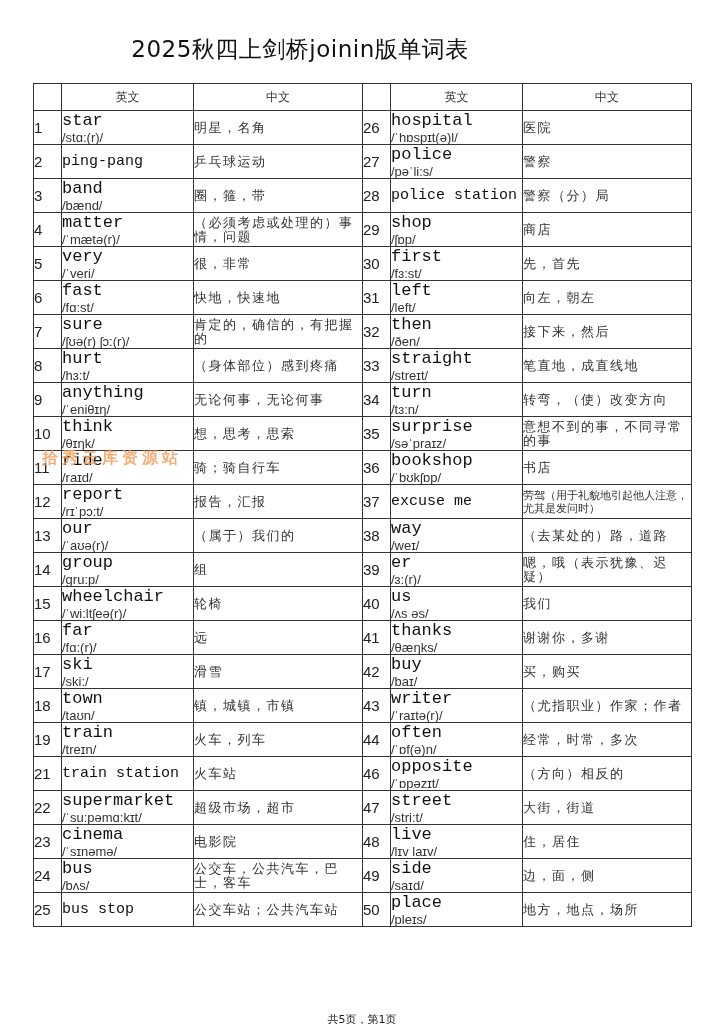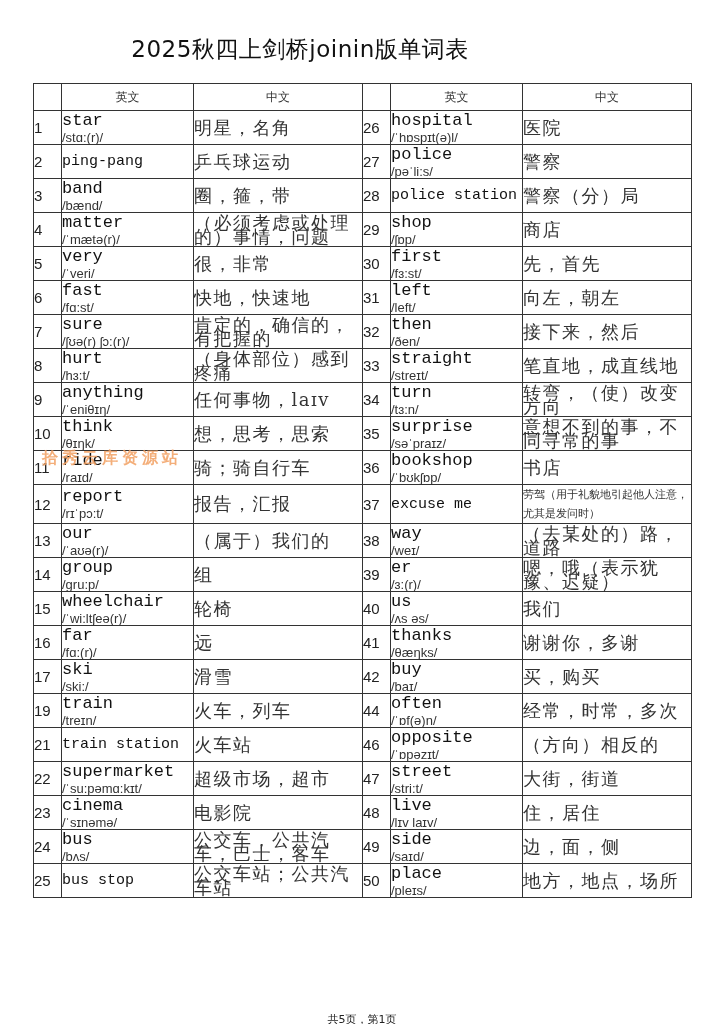--- a/index.html
+++ b/index.html
@@ -15,7 +15,7 @@
   .word { font-family:Liberation Mono, monospace; font-size:17px; display:block; color:#111; }
   .word.single { font-size:15px; }
   .ipa { font-family:"Liberation Sans", sans-serif; font-size:13px; display:block; color:#333; margin-top:2px; }
-  td.zh { padding-left:4px; padding-right:2px; font-size:18px; line-height:14px; color:#333; letter-spacing:1.5px; }
+  td.zh { padding-left:4px; padding-right:2px; font-size:13px; line-height:14px; color:#333; letter-spacing:1.5px; }
   td.zh.small { font-size:11px; line-height:19px; letter-spacing:0; }
   .watermark { position:absolute; left:42px; top:448px; font-family:"DejaVu Sans", sans-serif; font-size:16px; font-weight:bold; color:#f2a062; opacity:0.85; letter-spacing:4px; pointer-events:none; }
   .footer { position:absolute; top:1012px; left:0; width:724px; text-align:center; font-size:11px; font-family:"DejaVu Sans", sans-serif; color:#222; }

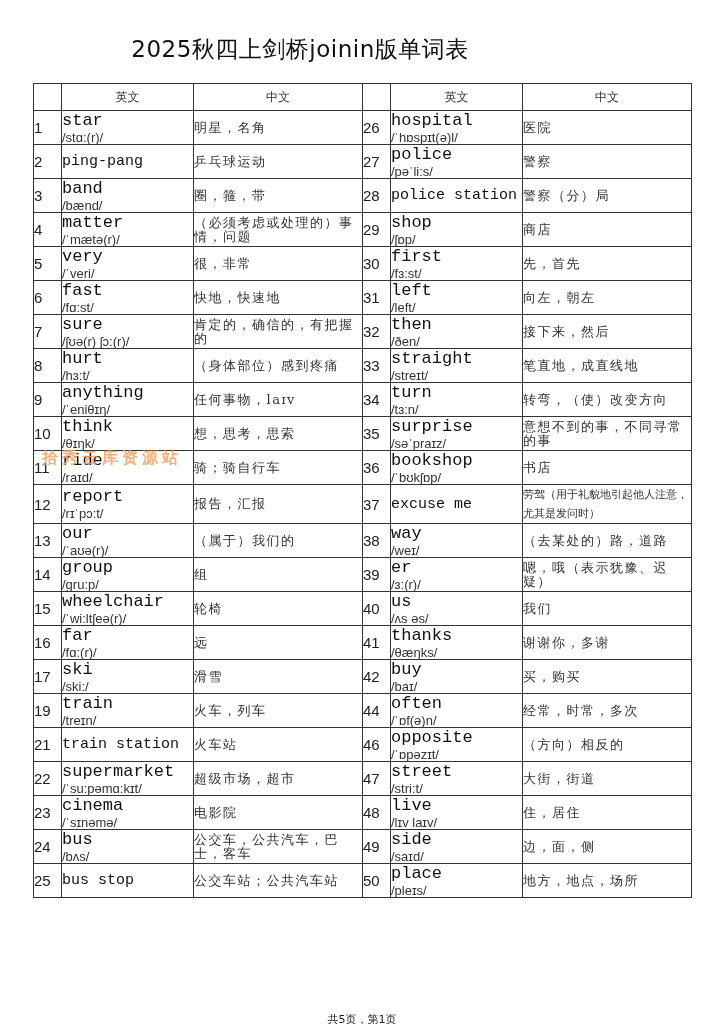--- a/index.html
+++ b/index.html
@@ -161,7 +161,7 @@
           <span class="word">anything</span>
           <span class="ipa">/ˈeniθɪŋ/</span>
         </td>
-        <td class="zh">任何事物，laɪv</td>
+        <td class="zh">无论何事，无论何事</td>
         <td class="num">34</td>
         <td class="en">
           <span class="word">turn</span>

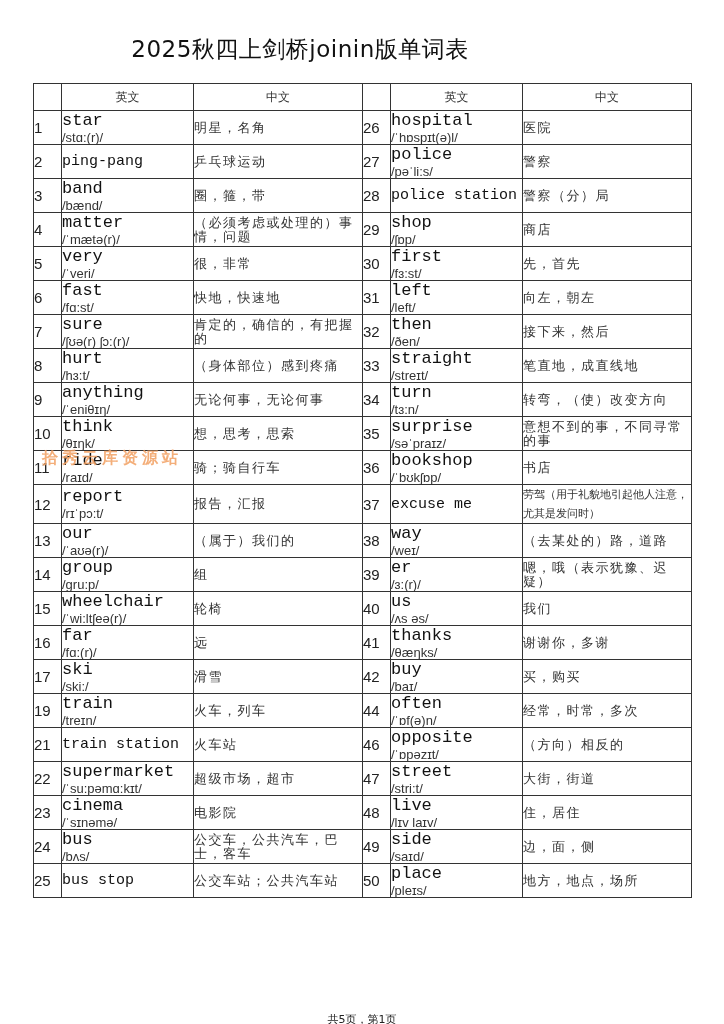--- a/index.html
+++ b/index.html
@@ -16,7 +16,7 @@
   .word.single { font-size:15px; }
   .ipa { font-family:"Liberation Sans", sans-serif; font-size:13px; display:block; color:#333; margin-top:2px; }
   td.zh { padding-left:4px; padding-right:2px; font-size:13px; line-height:14px; color:#333; letter-spacing:1.5px; }
-  td.zh.small { font-size:11px; line-height:19px; letter-spacing:0; }
+  td.zh.small { font-size:11px; line-height:13px; letter-spacing:0; }
   .watermark { position:absolute; left:42px; top:448px; font-family:"DejaVu Sans", sans-serif; font-size:16px; font-weight:bold; color:#f2a062; opacity:0.85; letter-spacing:4px; pointer-events:none; }
   .footer { position:absolute; top:1012px; left:0; width:724px; text-align:center; font-size:11px; font-family:"DejaVu Sans", sans-serif; color:#222; }
 </style>

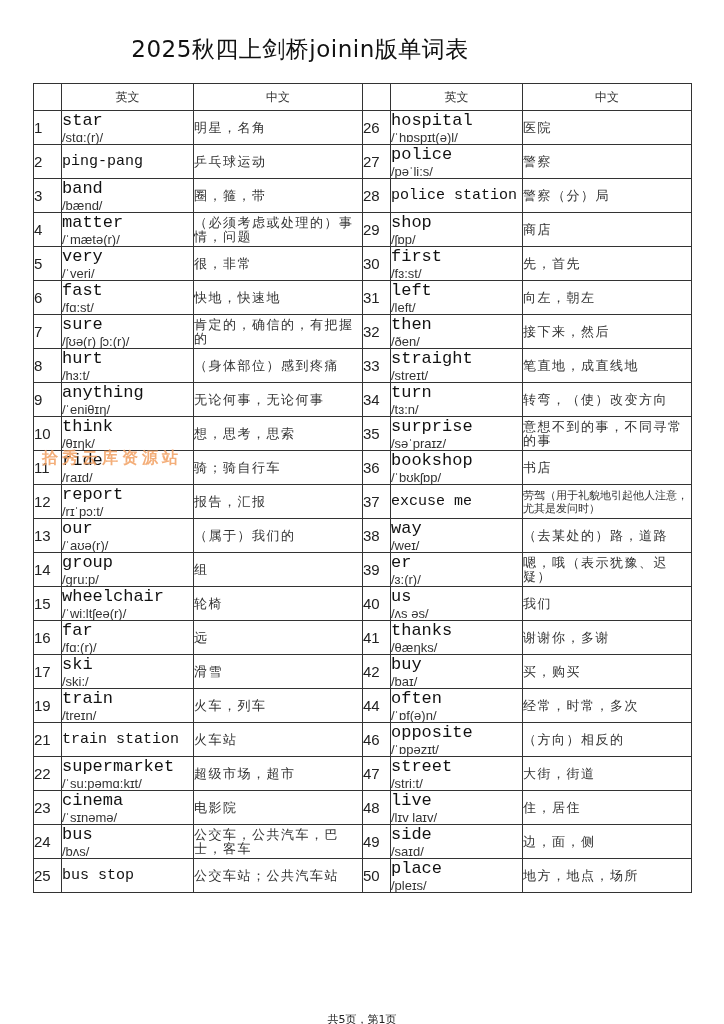--- a/index.html
+++ b/index.html
@@ -281,6 +281,20 @@
         <td class="zh">买，购买</td>
       </tr>
       <tr>
+        <td class="num">18</td>
+        <td class="en">
+          <span class="word">town</span>
+          <span class="ipa">/taʊn/</span>
+        </td>
+        <td class="zh">镇，城镇，市镇</td>
+        <td class="num">43</td>
+        <td class="en">
+          <span class="word">writer</span>
+          <span class="ipa">/ˈraɪtə(r)/</span>
+        </td>
+        <td class="zh">（尤指职业）作家；作者</td>
+      </tr>
+      <tr>
         <td class="num">19</td>
         <td class="en">
           <span class="word">train</span>

